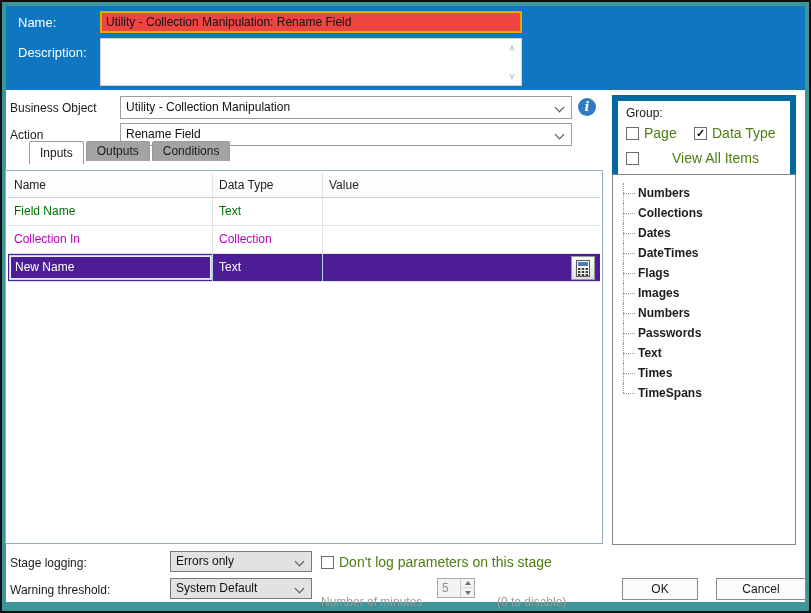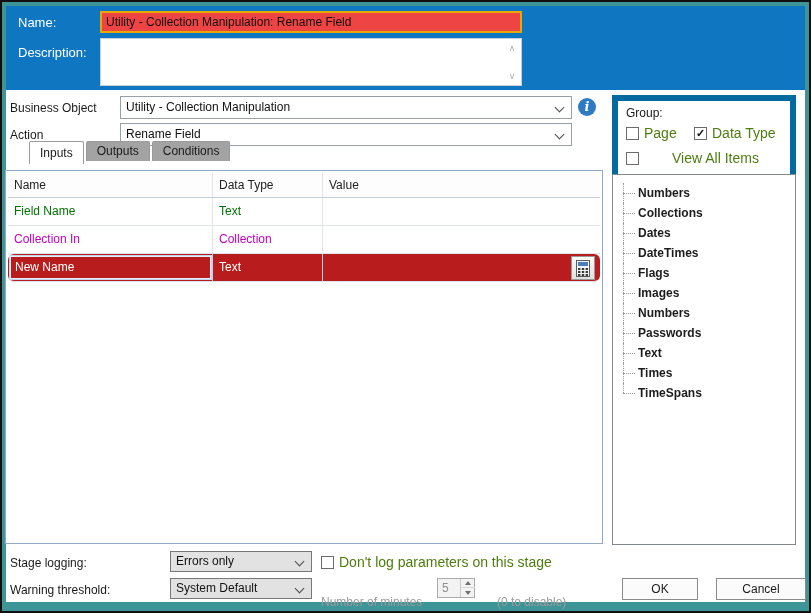--- a/index.html
+++ b/index.html
@@ -82,7 +82,7 @@
   .cell { font-size:12px; line-height:27px; padding-left:6px; overflow:hidden; white-space:nowrap; }
   .row-green  .cell { color:#007100; }
   .row-magenta .cell { color:#BF00BF; }
-  .row-selected { background:#b91c1c;border-radius:6px; }
+  .row-selected { background:#4c1d95; }
   .row-selected .cell { color:#fff; }
   .row-selected .c-name, .row-selected .c-type { border-right:1px solid #BDD2EE; }
   .name-editbox {

